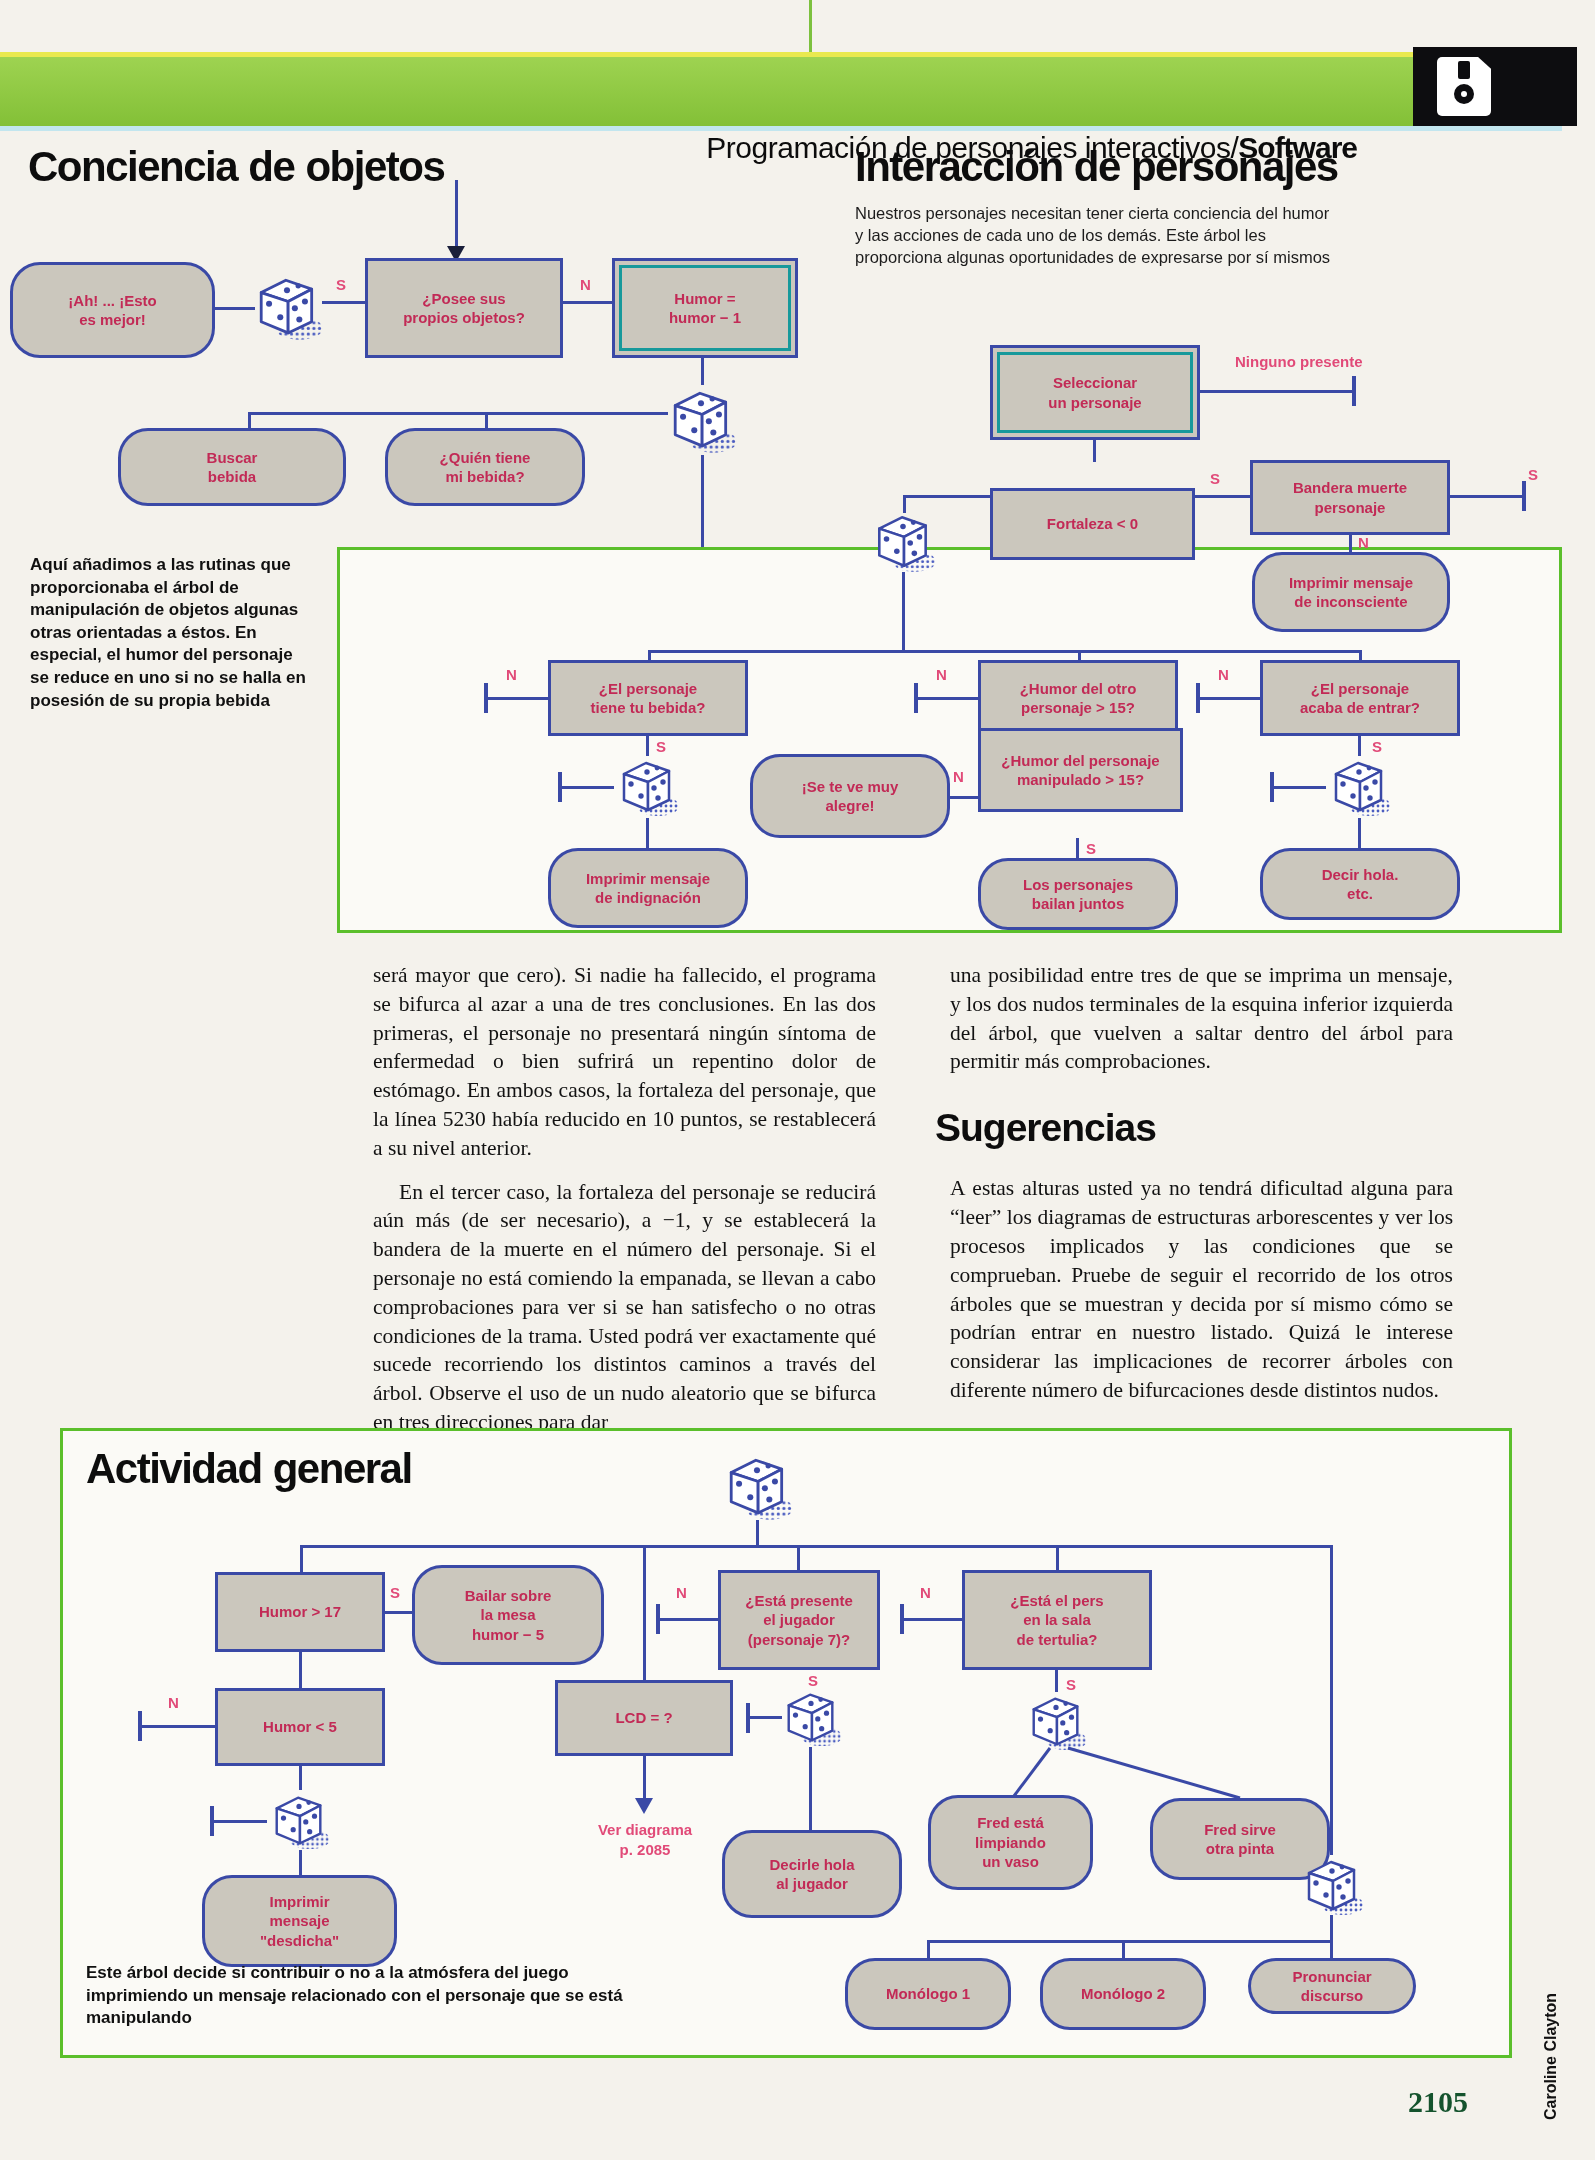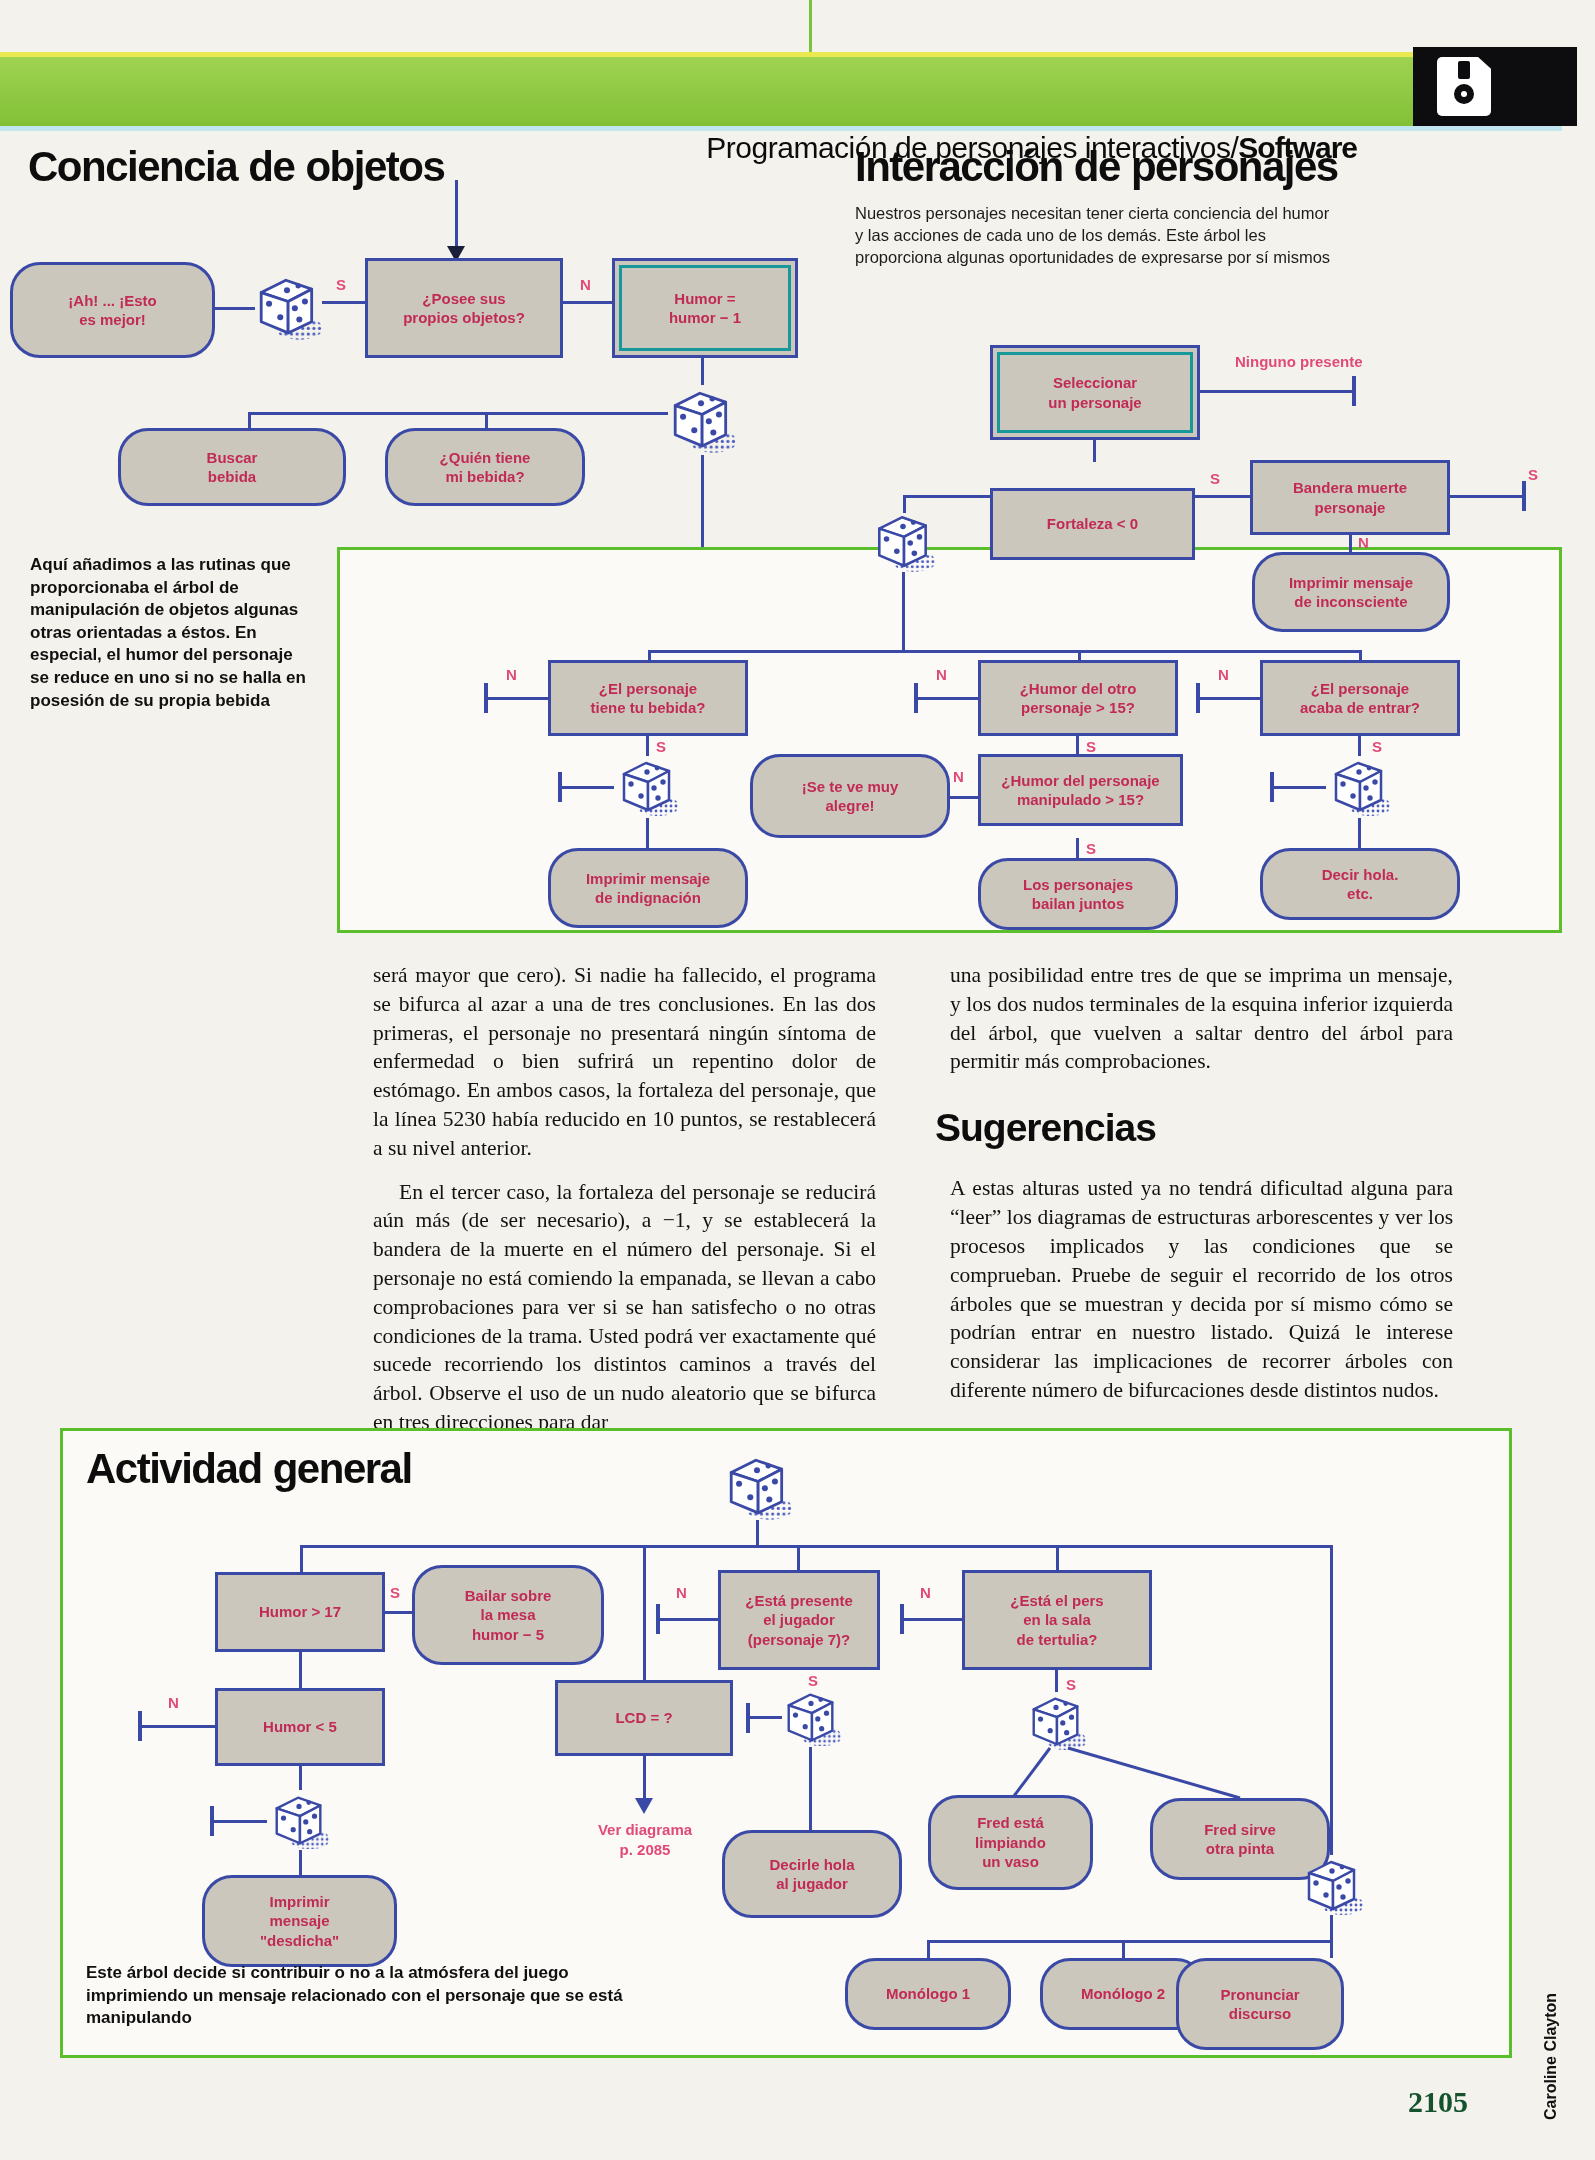--- a/index.html
+++ b/index.html
@@ -201,7 +201,7 @@
   <span class="lbl" style="left:953px;top:768px">N</span>
   <span class="lbl" style="left:1086px;top:738px">S</span>
   <div class="lv" style="left:1076px;top:736px;height:18px"></div>
-  <div class="node" style="left:978px;top:754px;width:205px;height:72px">¿Humor del personaje
+  <div class="node" style="left:978px;top:728px;width:205px;height:84px">¿Humor del personaje
 manipulado &gt; 15?</div>
 
   <span class="lbl" style="left:1372px;top:738px">S</span>

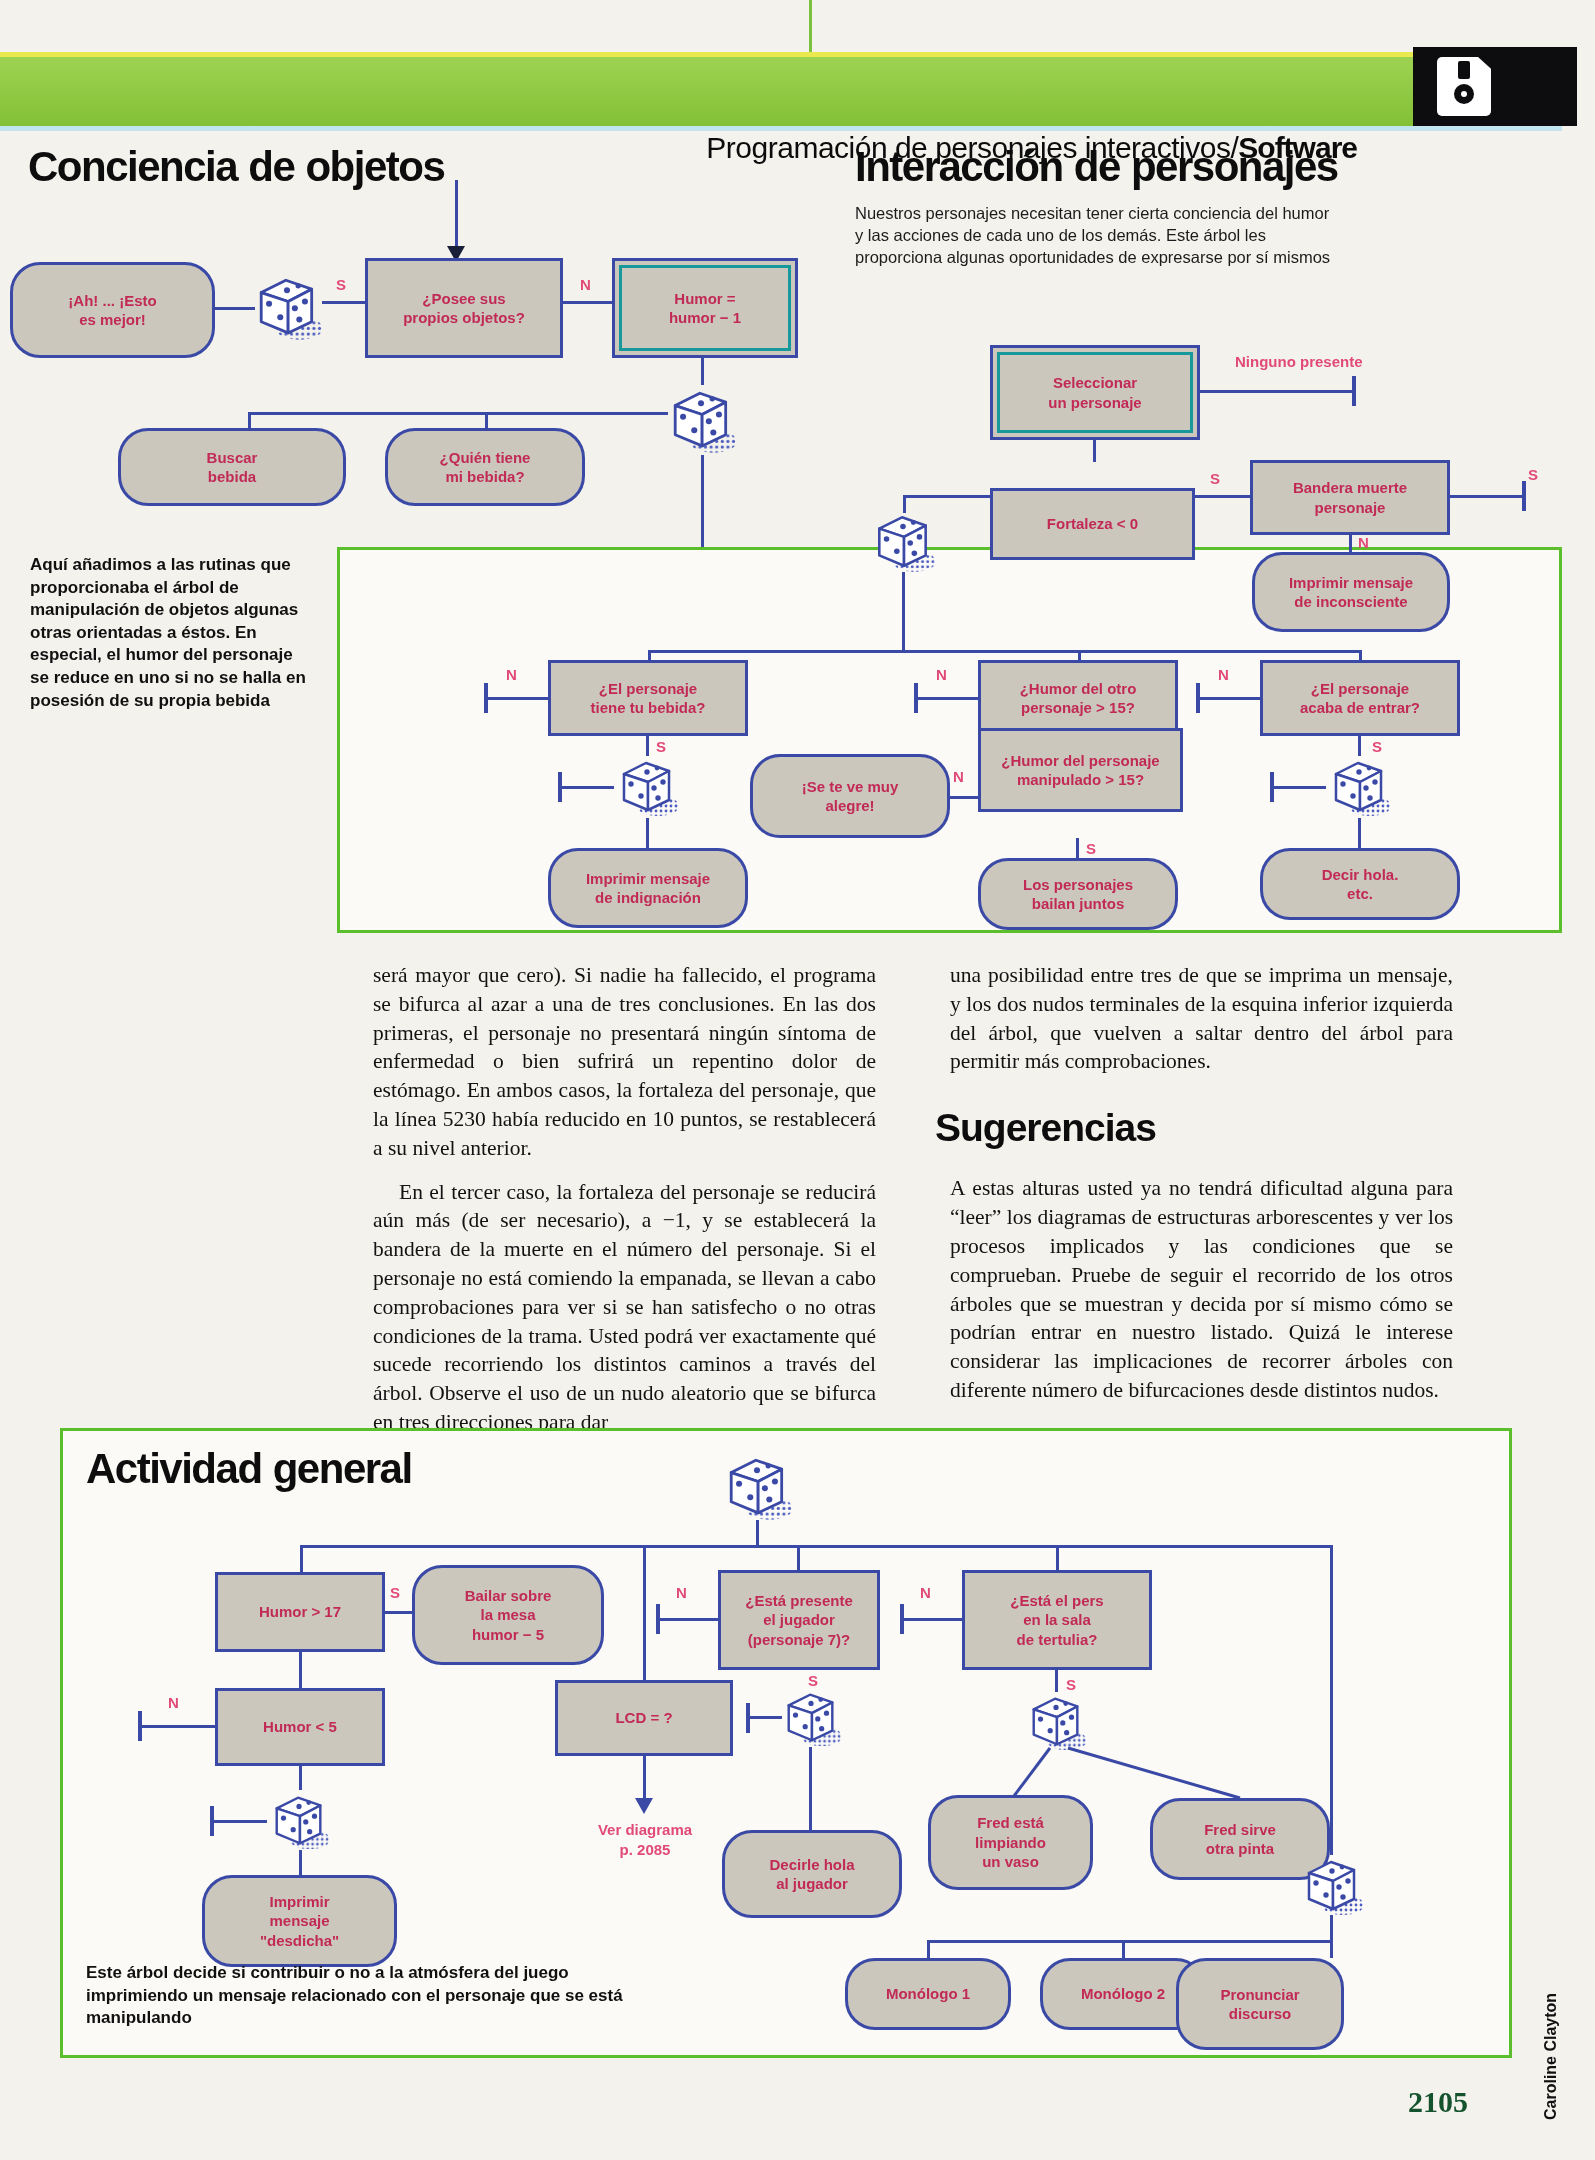--- a/index.html
+++ b/index.html
@@ -322,7 +322,7 @@
   <div class="lv" style="left:1330px;top:1940px;height:18px"></div>
   <div class="node round" style="left:845px;top:1958px;width:166px;height:72px">Monólogo 1</div>
   <div class="node round" style="left:1040px;top:1958px;width:166px;height:72px">Monólogo 2</div>
-  <div class="node round" style="left:1176px;top:1958px;width:168px;height:92px">Pronunciar
+  <div class="node round" style="left:1248px;top:1958px;width:168px;height:56px">Pronunciar
 discurso</div>
 
   <div class="cap" style="left:86px;top:1962px">Este árbol decide si contribuir o no a la atmósfera del juego

